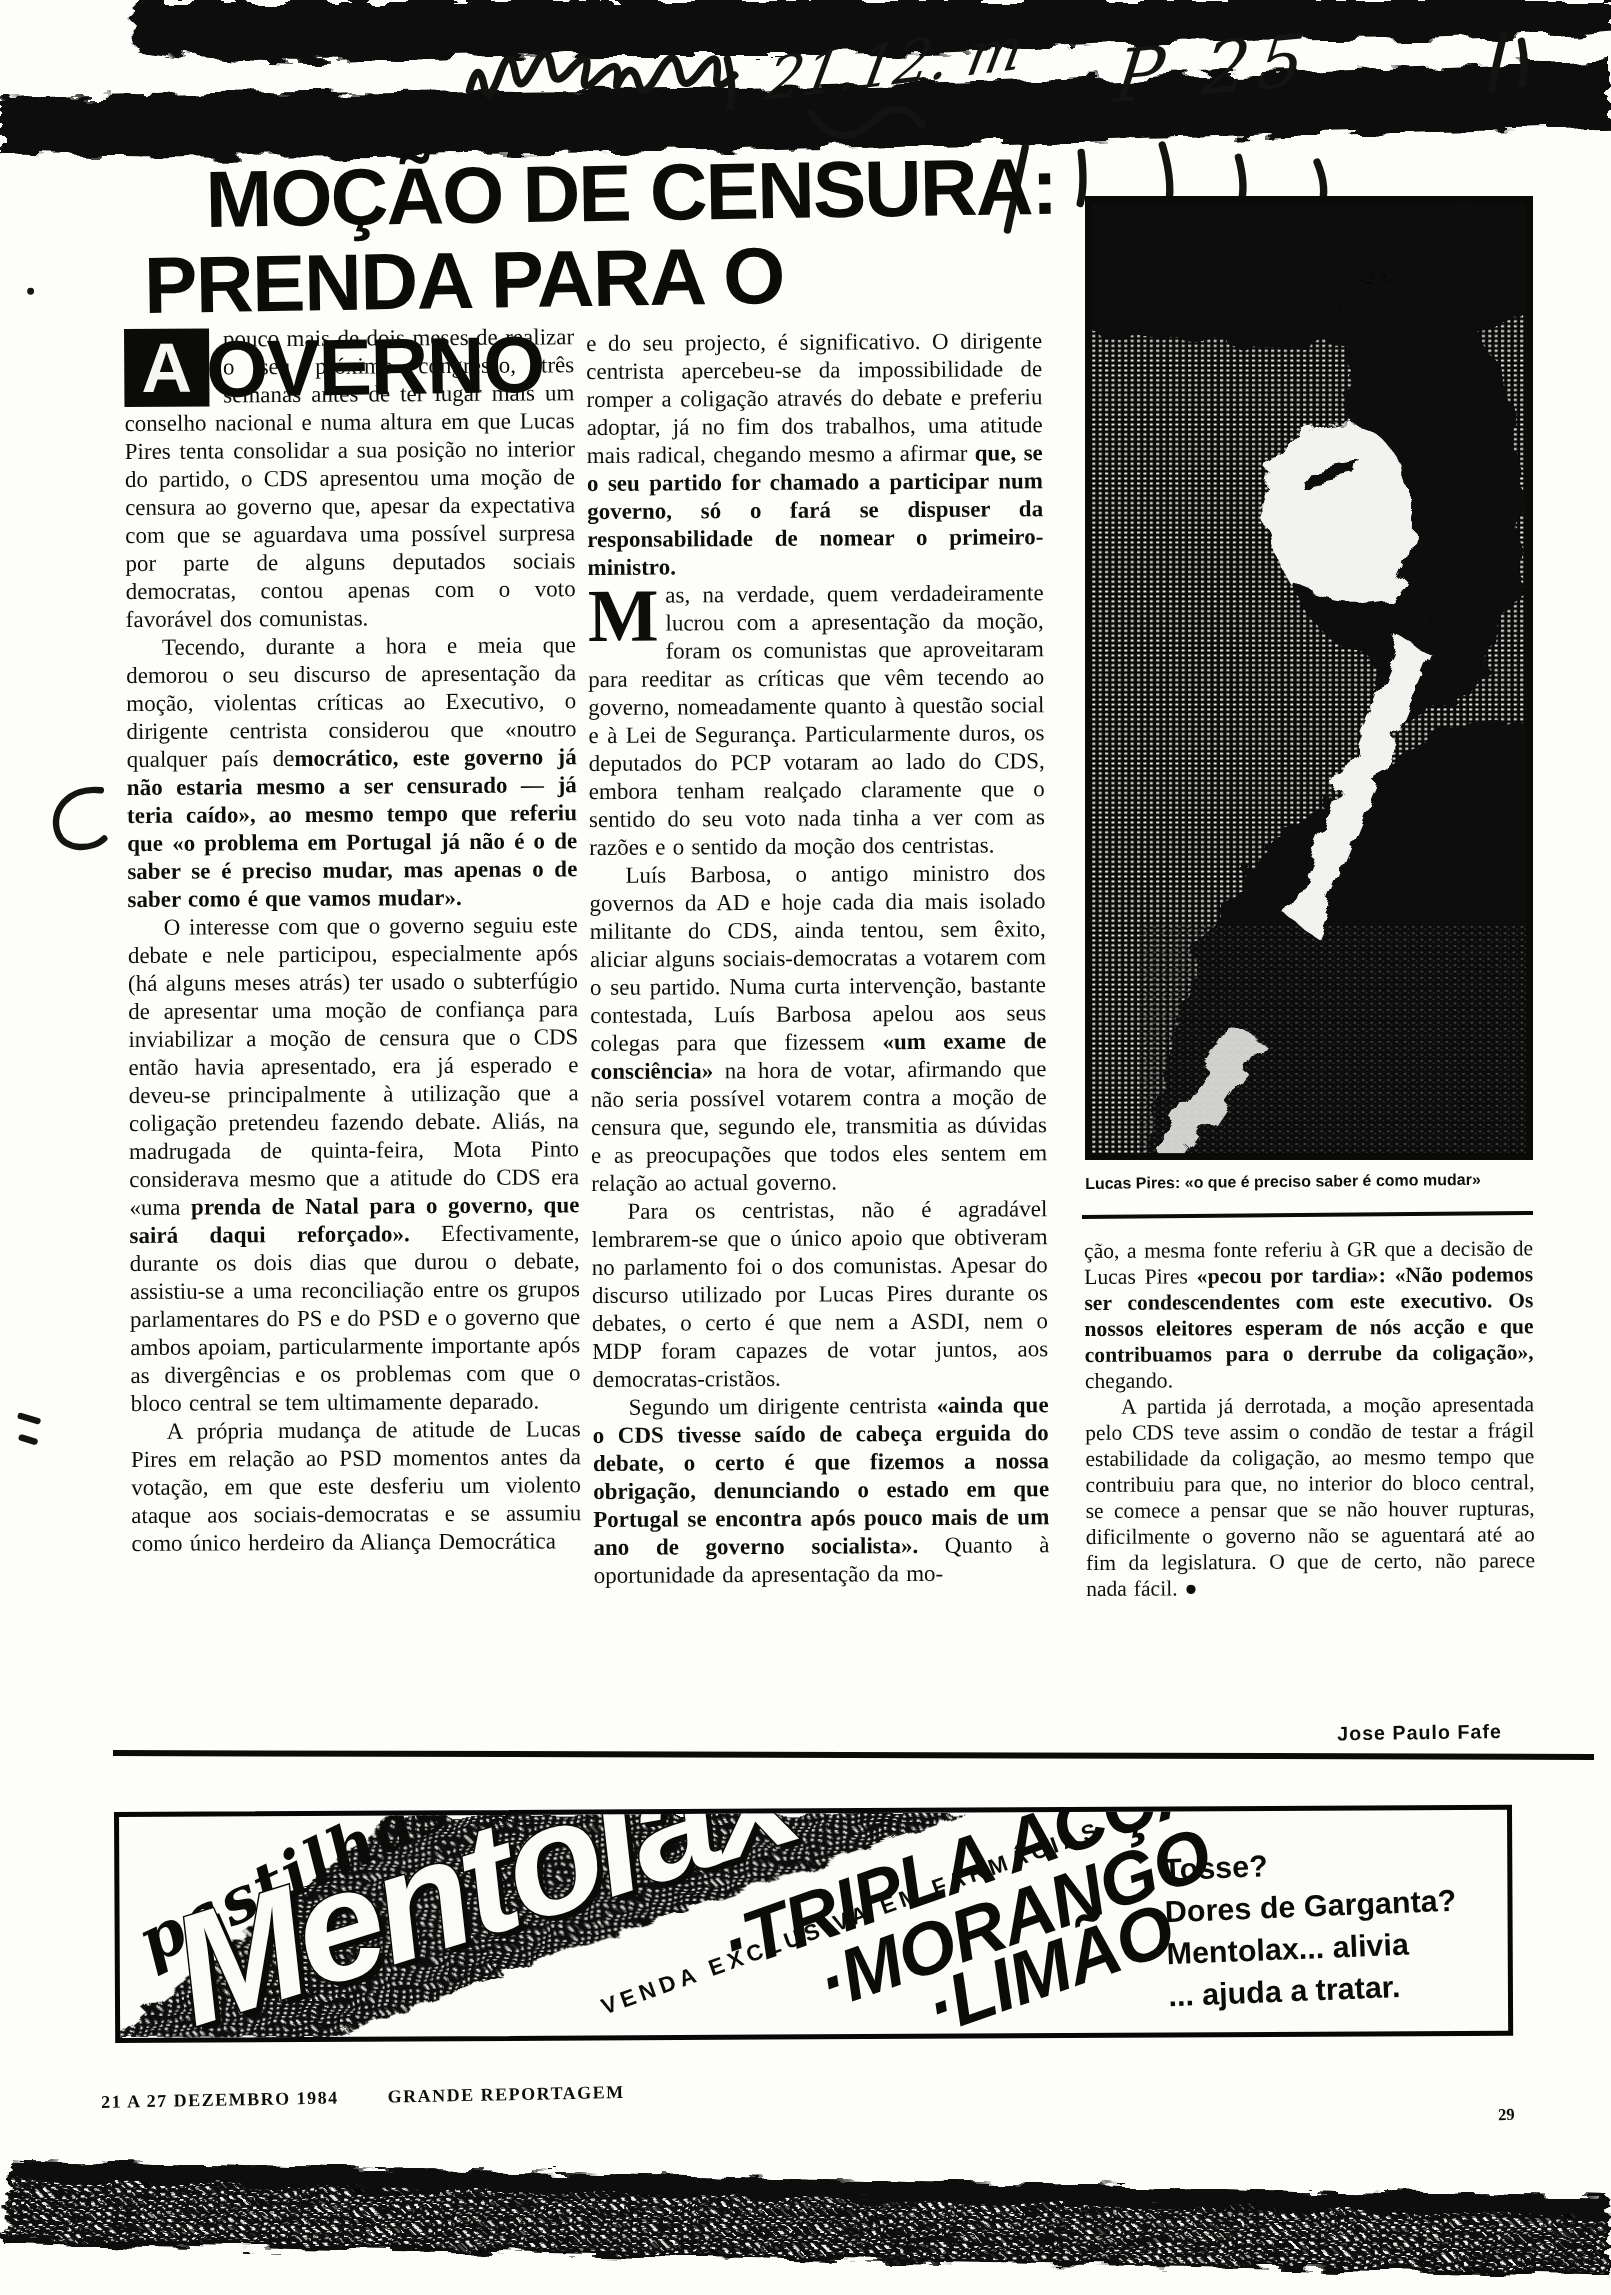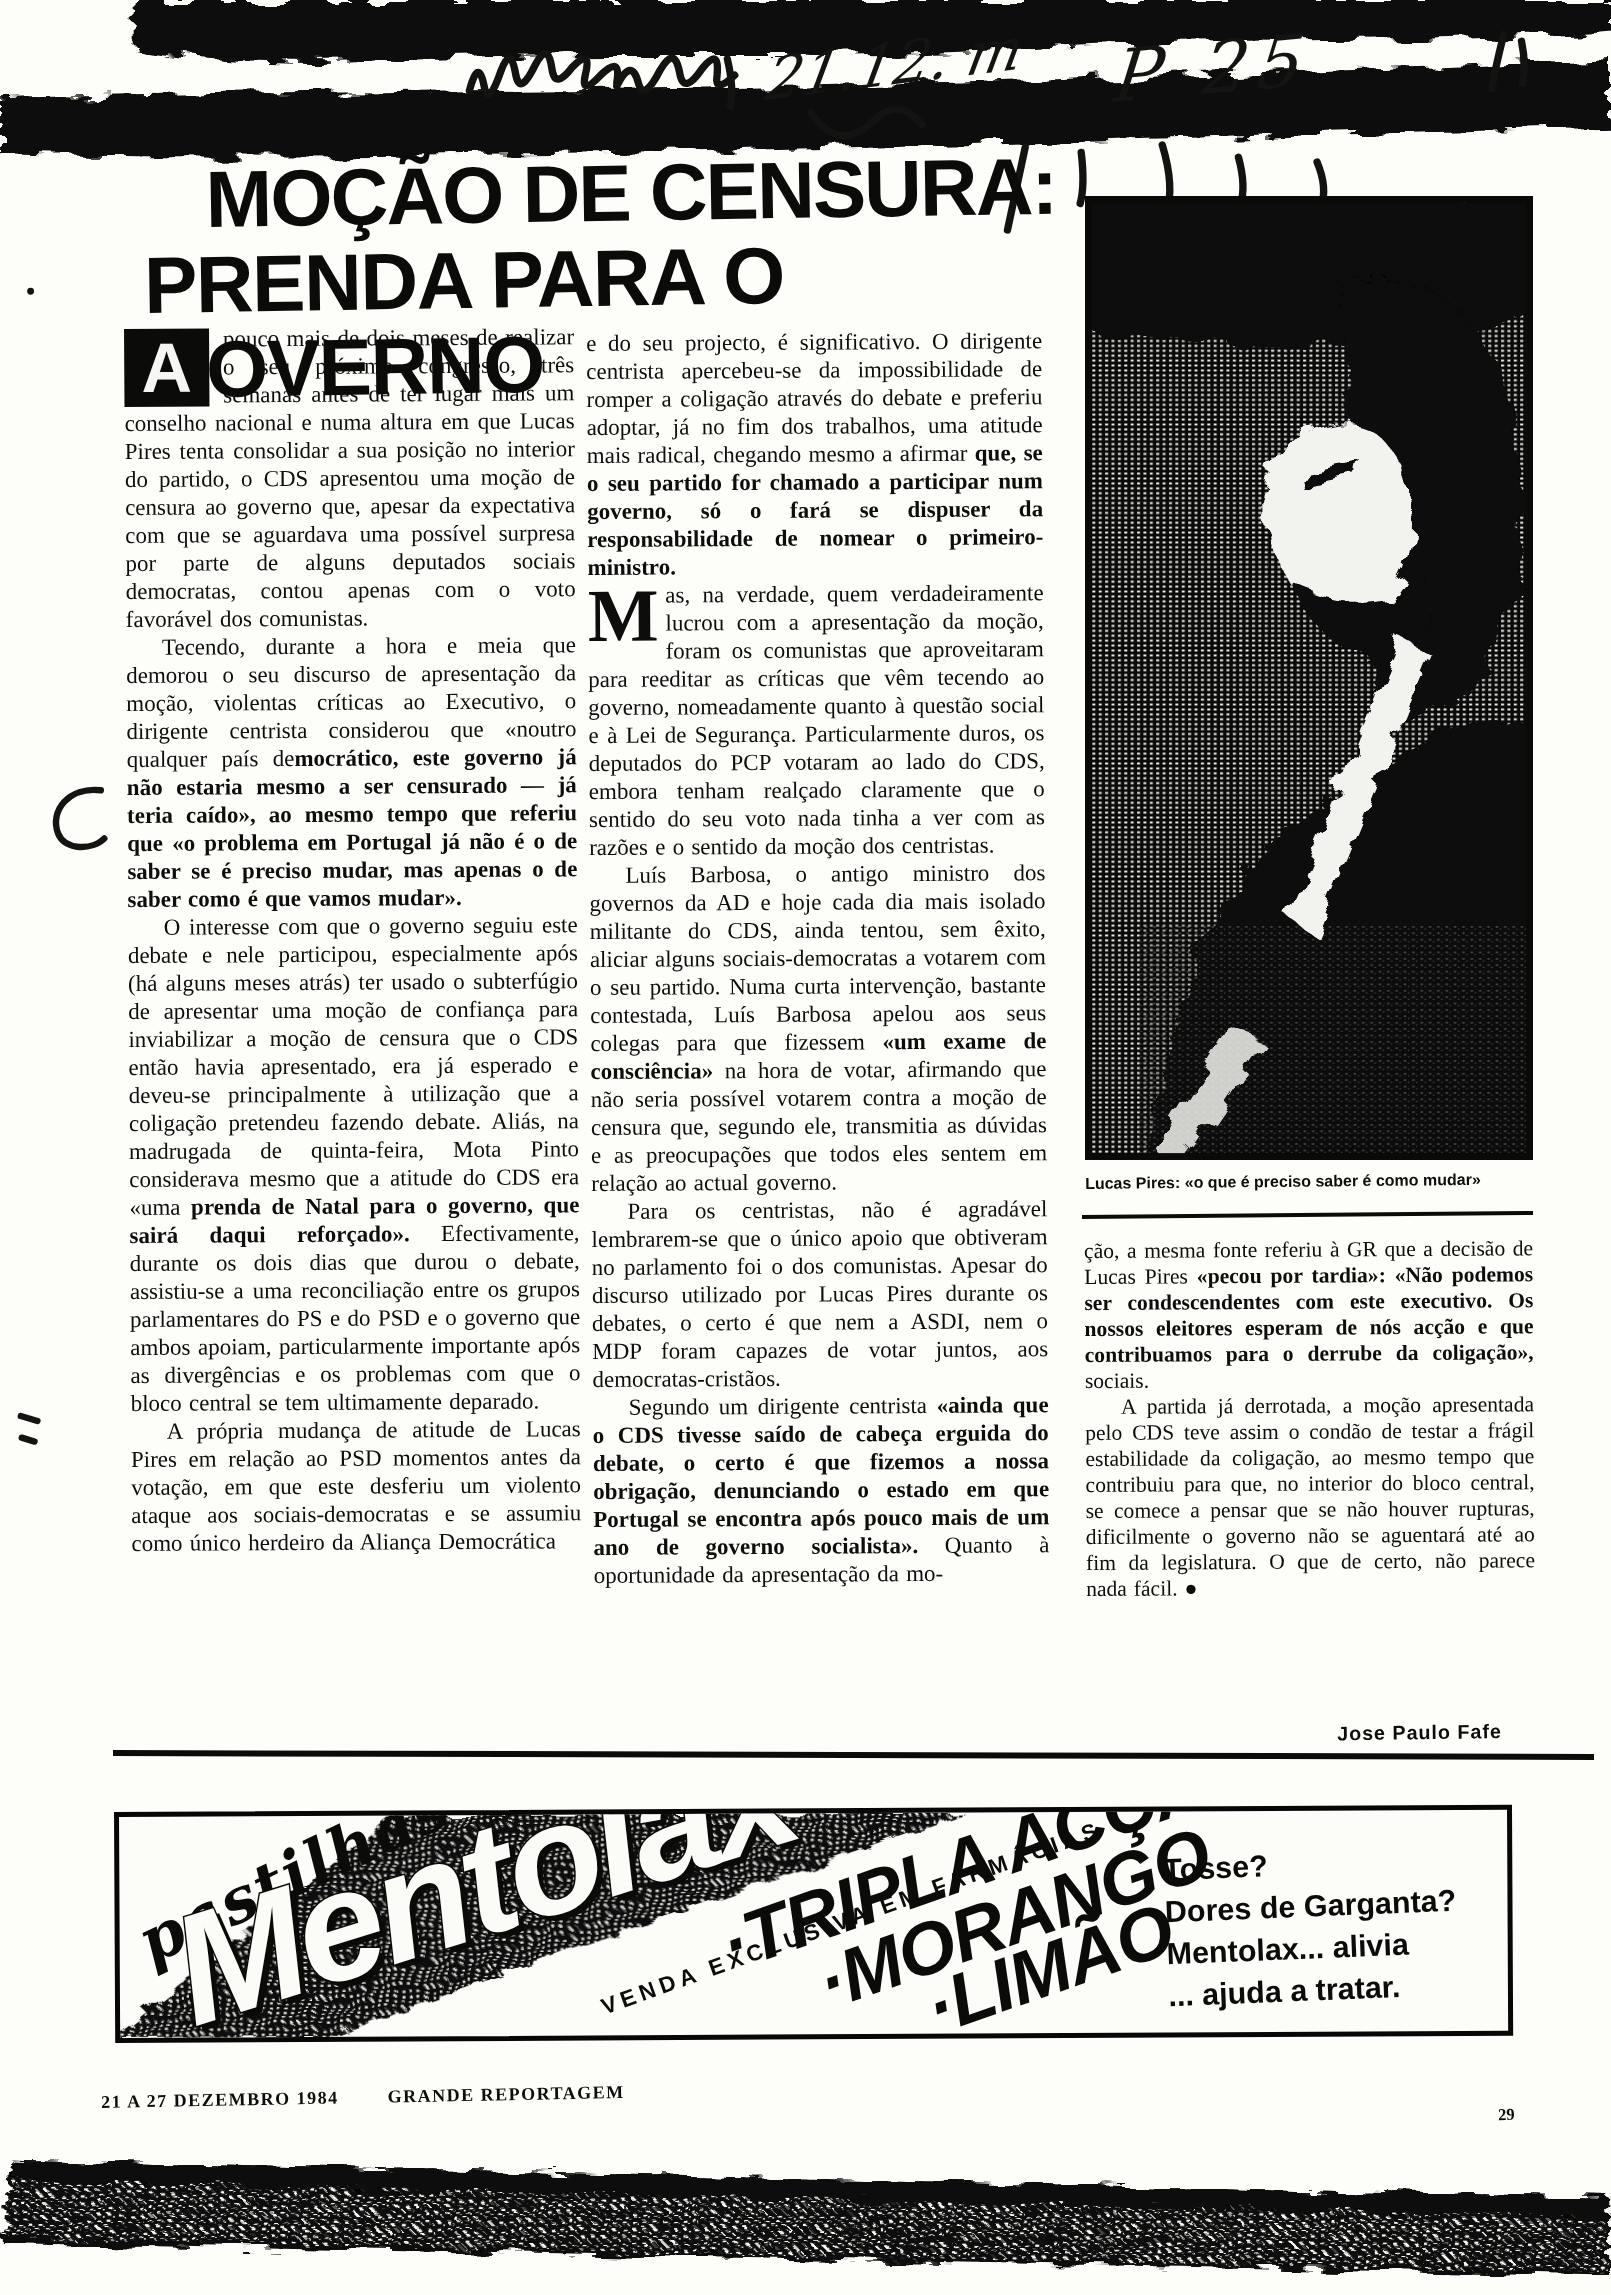--- a/index.html
+++ b/index.html
@@ -123,7 +123,7 @@
       <p class="ind"><span>Segundo um dirigente centrista </span><span class="b">«ainda que o CDS tivesse saído de cabeça erguida do debate, o certo é que fizemos a nossa obrigação, denunciando o estado em que Portugal se encontra após pouco mais de um ano de governo socialista».</span><span> Quanto à oportunidade da apresentação da mo-</span></p>
     </div>
   <div class="abs col col3">
-      <p><span>ção, a mesma fonte referiu à GR que a decisão de Lucas Pires </span><span class="b">«pecou por tardia»: «Não podemos ser condescendentes com este executivo. Os nossos eleitores esperam de nós acção e que contribuamos para o derrube da coligação»,</span><span> sociais.</span></p>
+      <p><span>ção, a mesma fonte referiu à GR que a decisão de Lucas Pires </span><span class="b">«pecou por tardia»: «Não podemos ser condescendentes com este executivo. Os nossos eleitores esperam de nós acção e que contribuamos para o derrube da coligação»,</span><span> chegando.</span></p>
       <p class="ind"><span>A partida já derrotada, a moção apresentada pelo CDS teve assim o condão de testar a frágil estabilidade da coligação, ao mesmo tempo que contribuiu para que, no interior do bloco central, se comece a pensar que se não houver rupturas, dificilmente o governo não se aguentará até ao fim da legislatura. O que de certo, não parece nada fácil. ●</span></p>
     </div>
 

